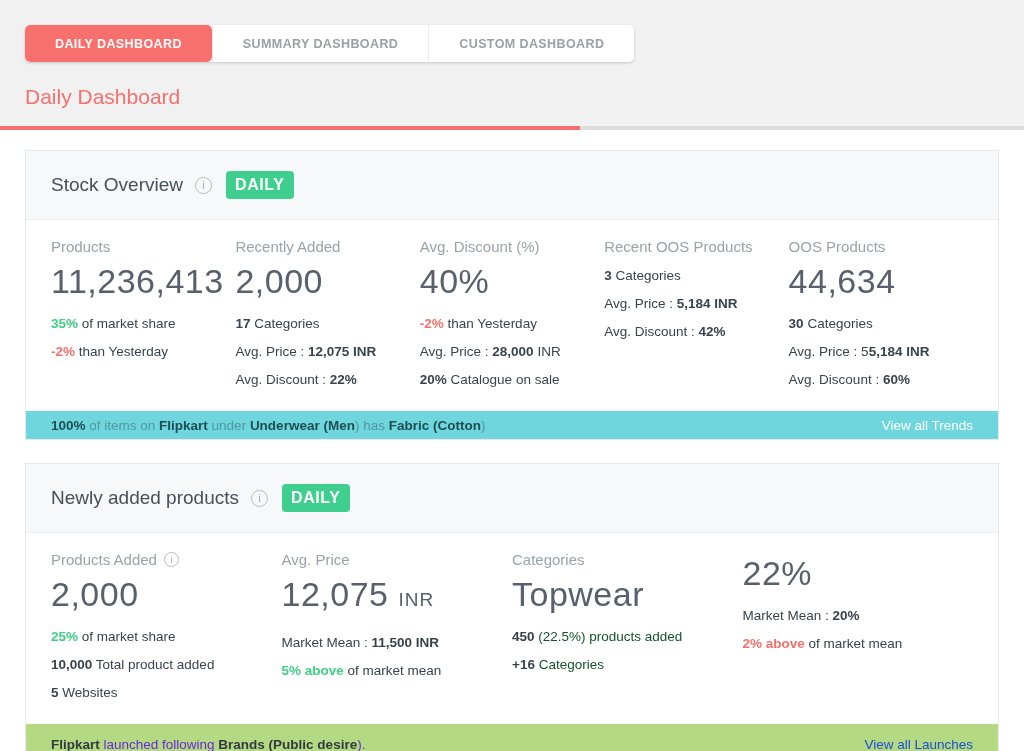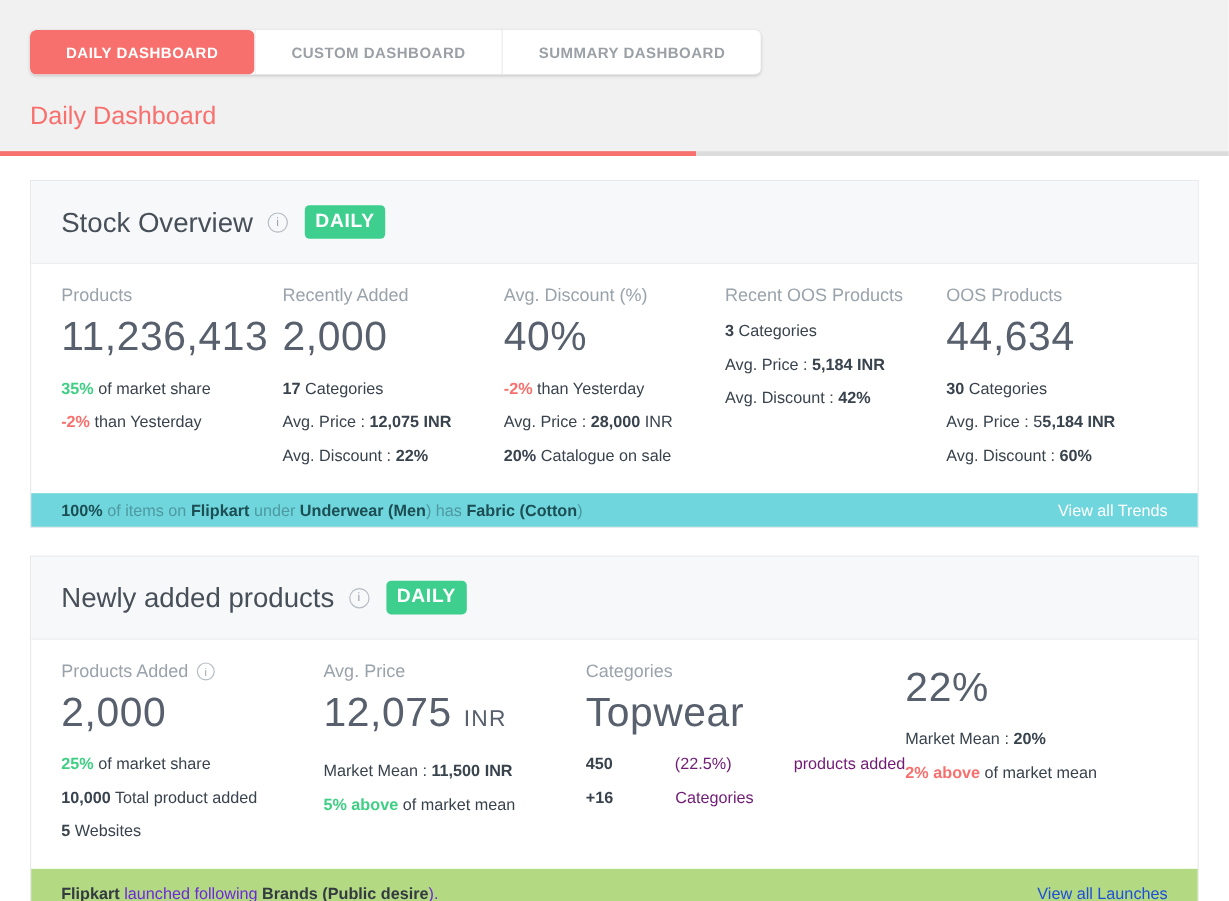--- a/index.html
+++ b/index.html
@@ -70,8 +70,8 @@
 <div class="top">
   <div class="tabbox">
     <button class="tab active">DAILY DASHBOARD</button>
+    <button class="tab">SUMMARY DASHBOARD</button>
     <button class="tab">CUSTOM DASHBOARD</button>
-    <button class="tab">SUMMARY DASHBOARD</button>
   </div>
   <h1 class="page-title">Daily Dashboard</h1>
   <div class="rule">

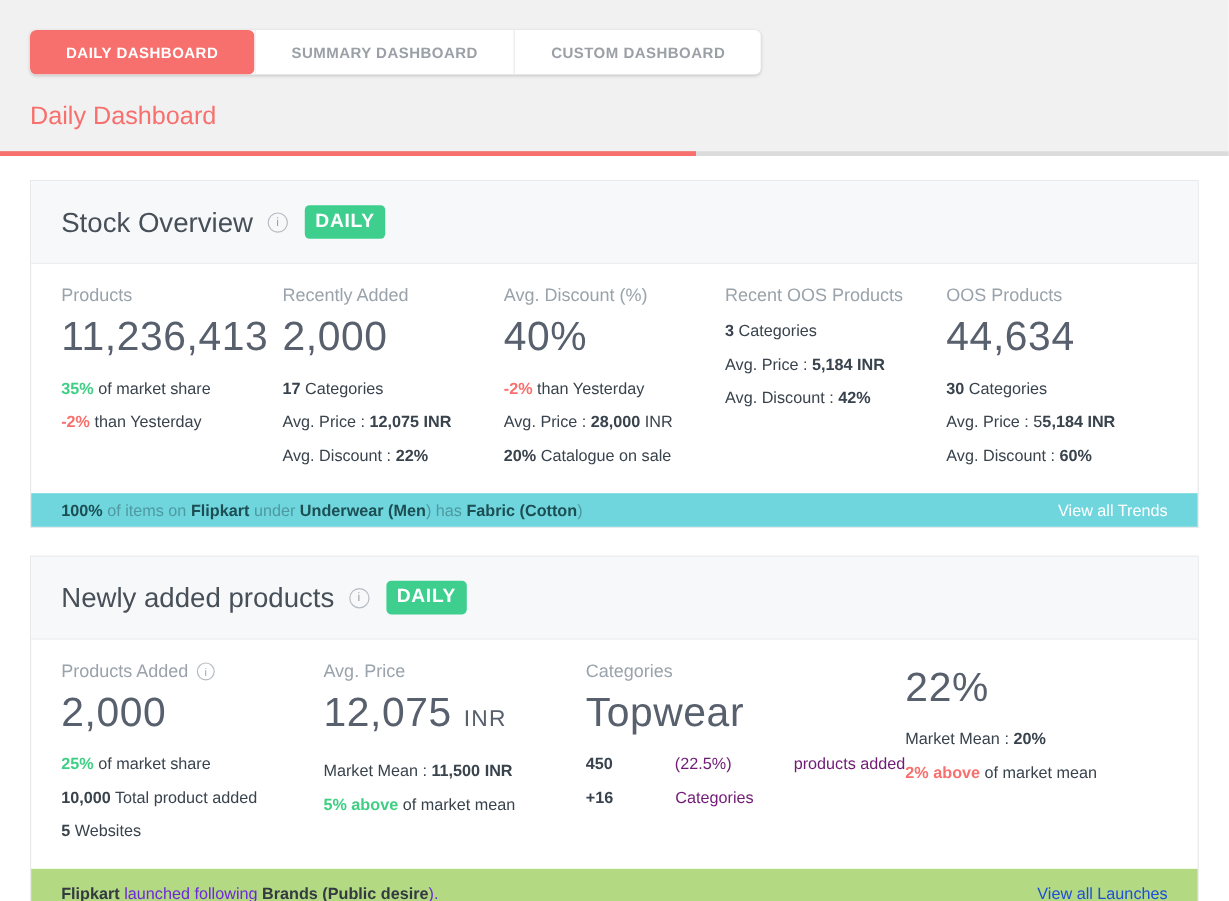--- a/index.html
+++ b/index.html
@@ -26,7 +26,7 @@
   .card { margin:20px 25px 0; border:1px solid #e7e9eb; background:#ffffff; }
   .card-header { background:#f7f8f9; border-bottom:1px solid #eceef0;
     padding:20px 25px; display:flex; align-items:center; }
-  .card-title { font-size:23px; font-weight:500; color:#474f58; }
+  .card-title { font-size:19px; font-weight:500; color:#474f58; }
   .info-icon { width:17px; height:17px; border:1px solid #b6bcc3; border-radius:50%;
     color:#9aa2ab; font-size:10px; display:inline-flex; align-items:center;
     justify-content:center; margin-left:12px; font-style:normal; flex:0 0 auto; }

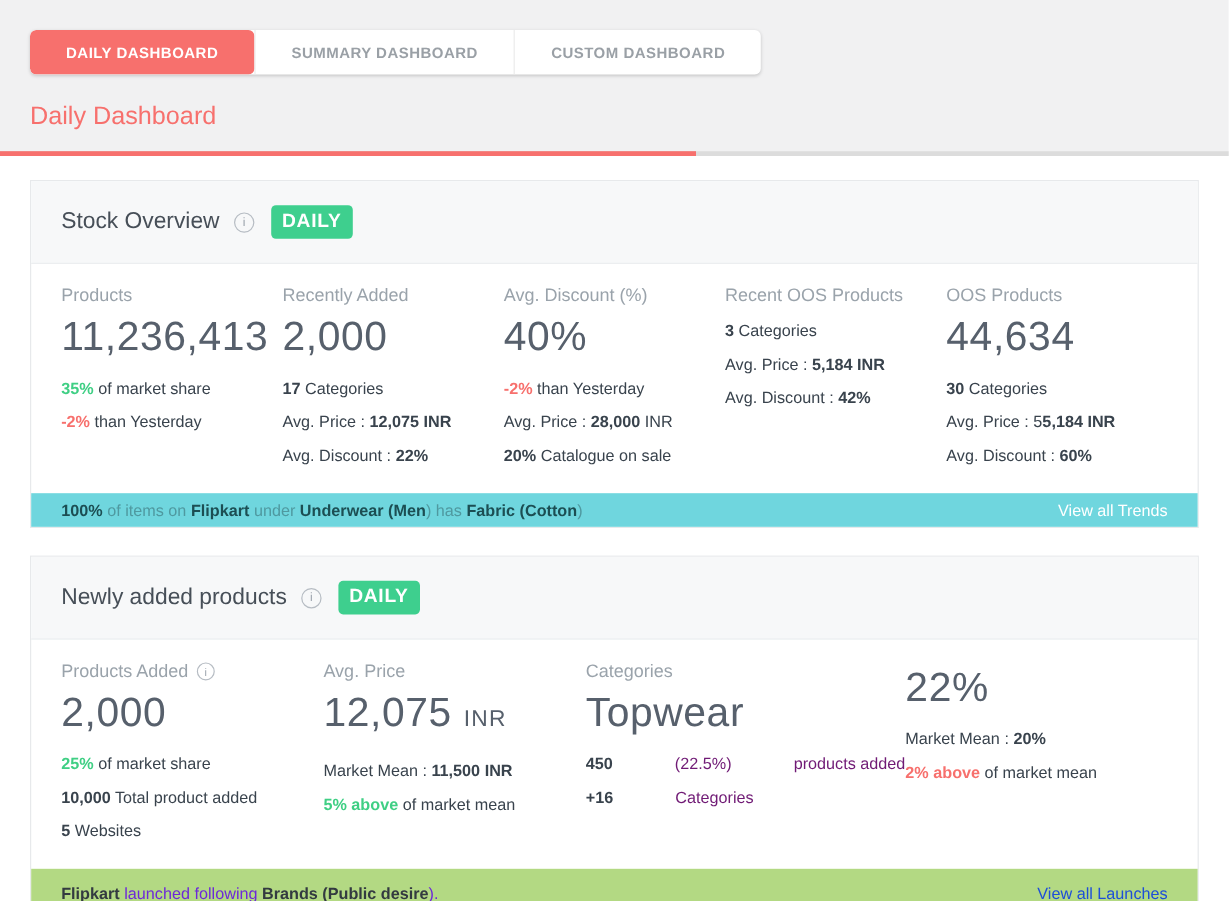--- a/index.html
+++ b/index.html
@@ -47,7 +47,7 @@
   .line .b { font-weight:700; }
   .line .g { color:#3fcf84; font-weight:700; }
   .line .r { color:#f7706d; font-weight:700; }
-  .line .m { color:#701a75;padding-left:48px; }
+  .line .m { color:#14532d; }
 
   
   .banner { height:28px; display:flex; align-items:center;

